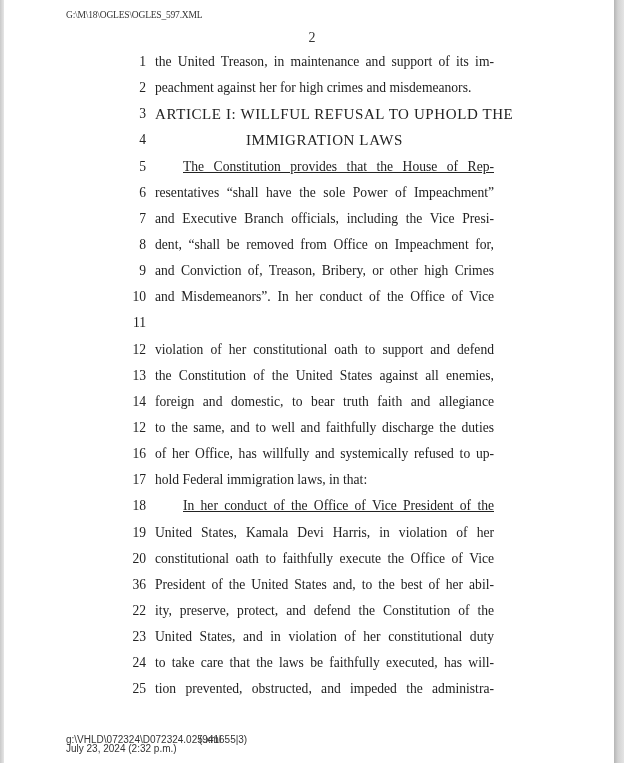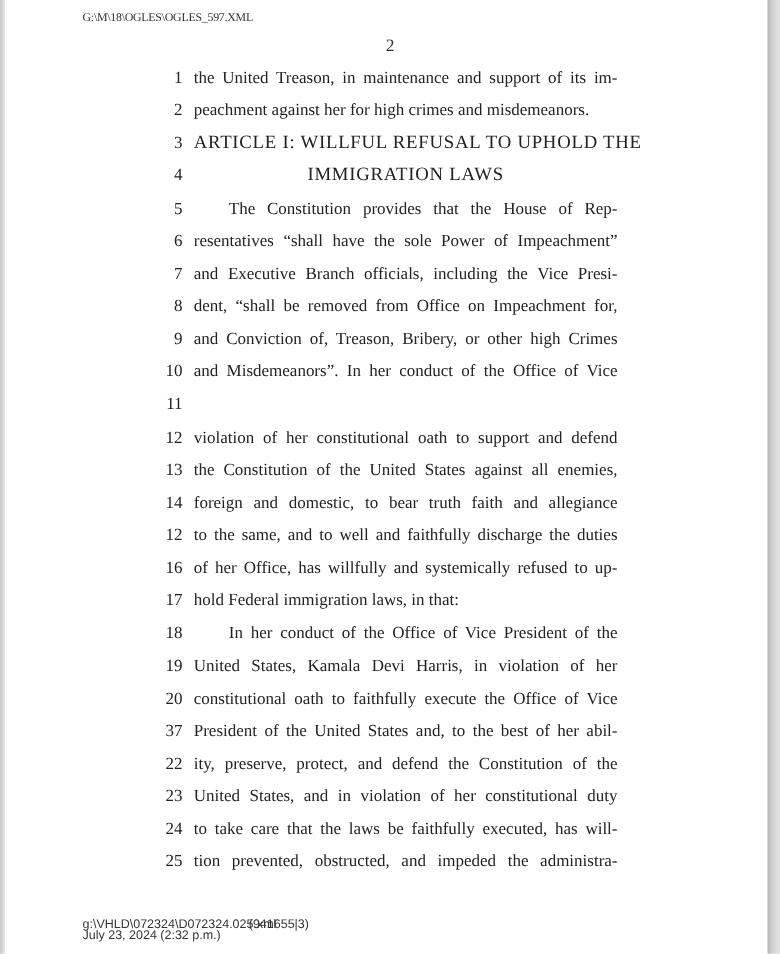--- a/index.html
+++ b/index.html
@@ -46,7 +46,7 @@
     text-align-last: justify; text-align: justify;
   }
   .txt.noj { text-align-last: left; }
-  .txt.indent { padding-left: 28px; width: 311px; }
+  .txt.indent { padding-left: 28px; width: 311px; text-decoration: underline; }
   .txt.heading {
     text-align: center; text-align-last: center;
     font-size: 15px; letter-spacing: 0.6px;

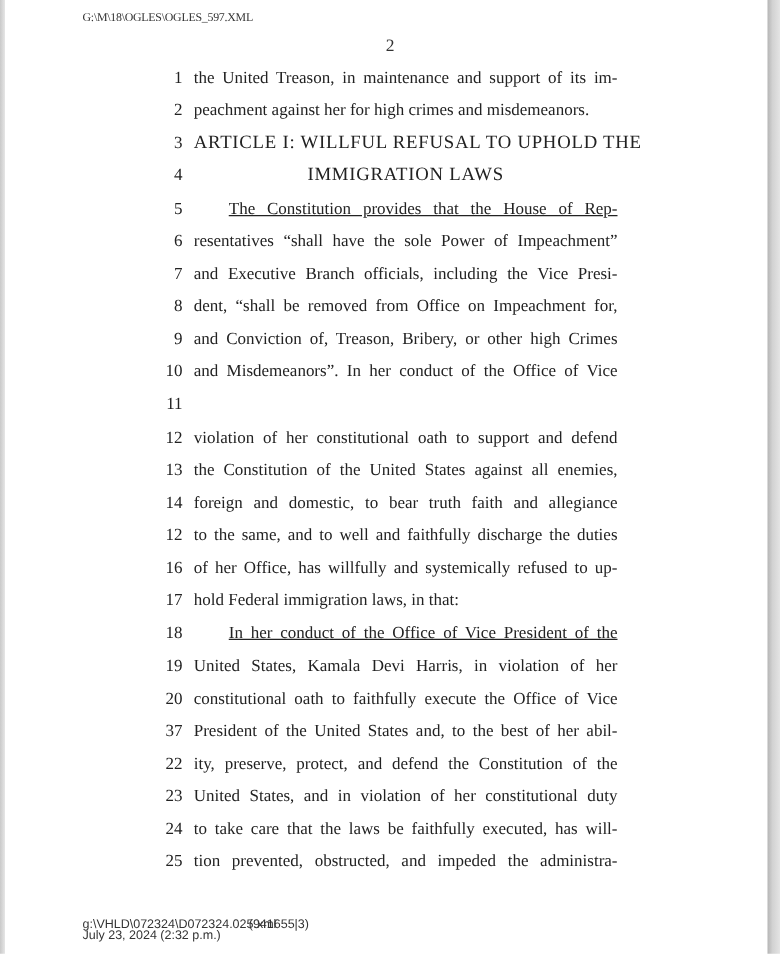--- a/index.html
+++ b/index.html
@@ -149,7 +149,7 @@
       <span class="txt">constitutional oath to faithfully execute the Office of Vice</span>
     </div>
   <div class="line">
-      <span class="ln">37</span>
+      <span class="ln">36</span>
       <span class="txt">President of the United States and, to the best of her abil-</span>
     </div>
   <div class="line">

